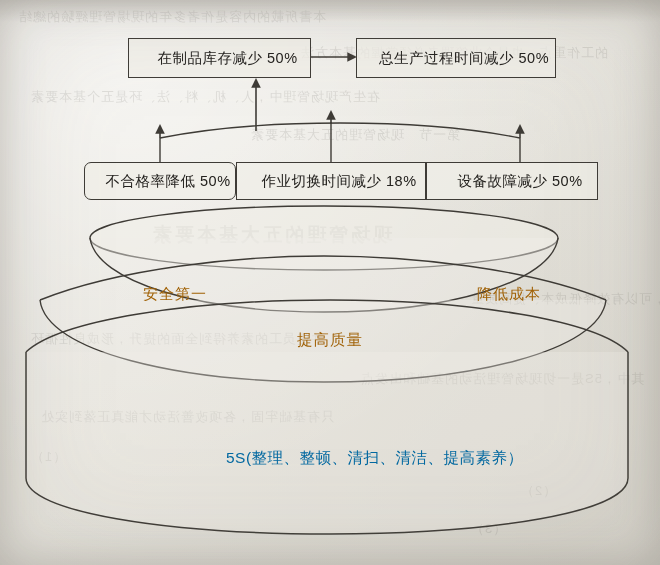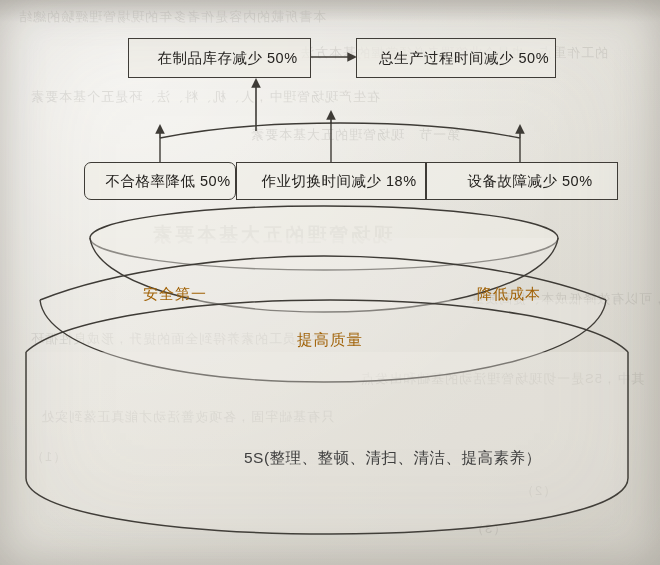--- a/index.html
+++ b/index.html
@@ -172,7 +172,7 @@
 
     <div class="node" style="left:84px; top:162px; width:152px; height:38px;border-radius:7px;">不合格率降低 50%</div>
     <div class="node" style="left:236px; top:162px; width:190px; height:38px;">作业切换时间减少 18%</div>
-    <div class="node" style="left:426px; top:162px; width:192px; height:38px;">设备故障减少 50%</div>
+    <div class="node" style="left:426px; top:162px; width:172px; height:38px;">设备故障减少 50%</div>
 
     <div class="cone-label" style="left:143px; top:285px;">安全第一</div>
     <div class="cone-label" style="left:477px; top:285px;">降低成本</div>

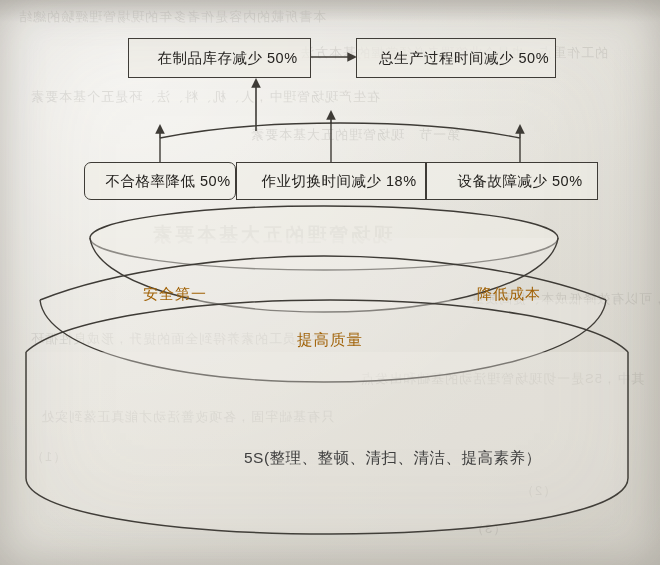--- a/index.html
+++ b/index.html
@@ -85,11 +85,10 @@
   }
   #base-label {
     position: absolute;
-    color: #404040;
+    color: #0369a1;
     font-size: 15.5px;
     letter-spacing: 0.5px;
     white-space: nowrap;
-    margin-left: 18px;
   }
   
   #vignette {

